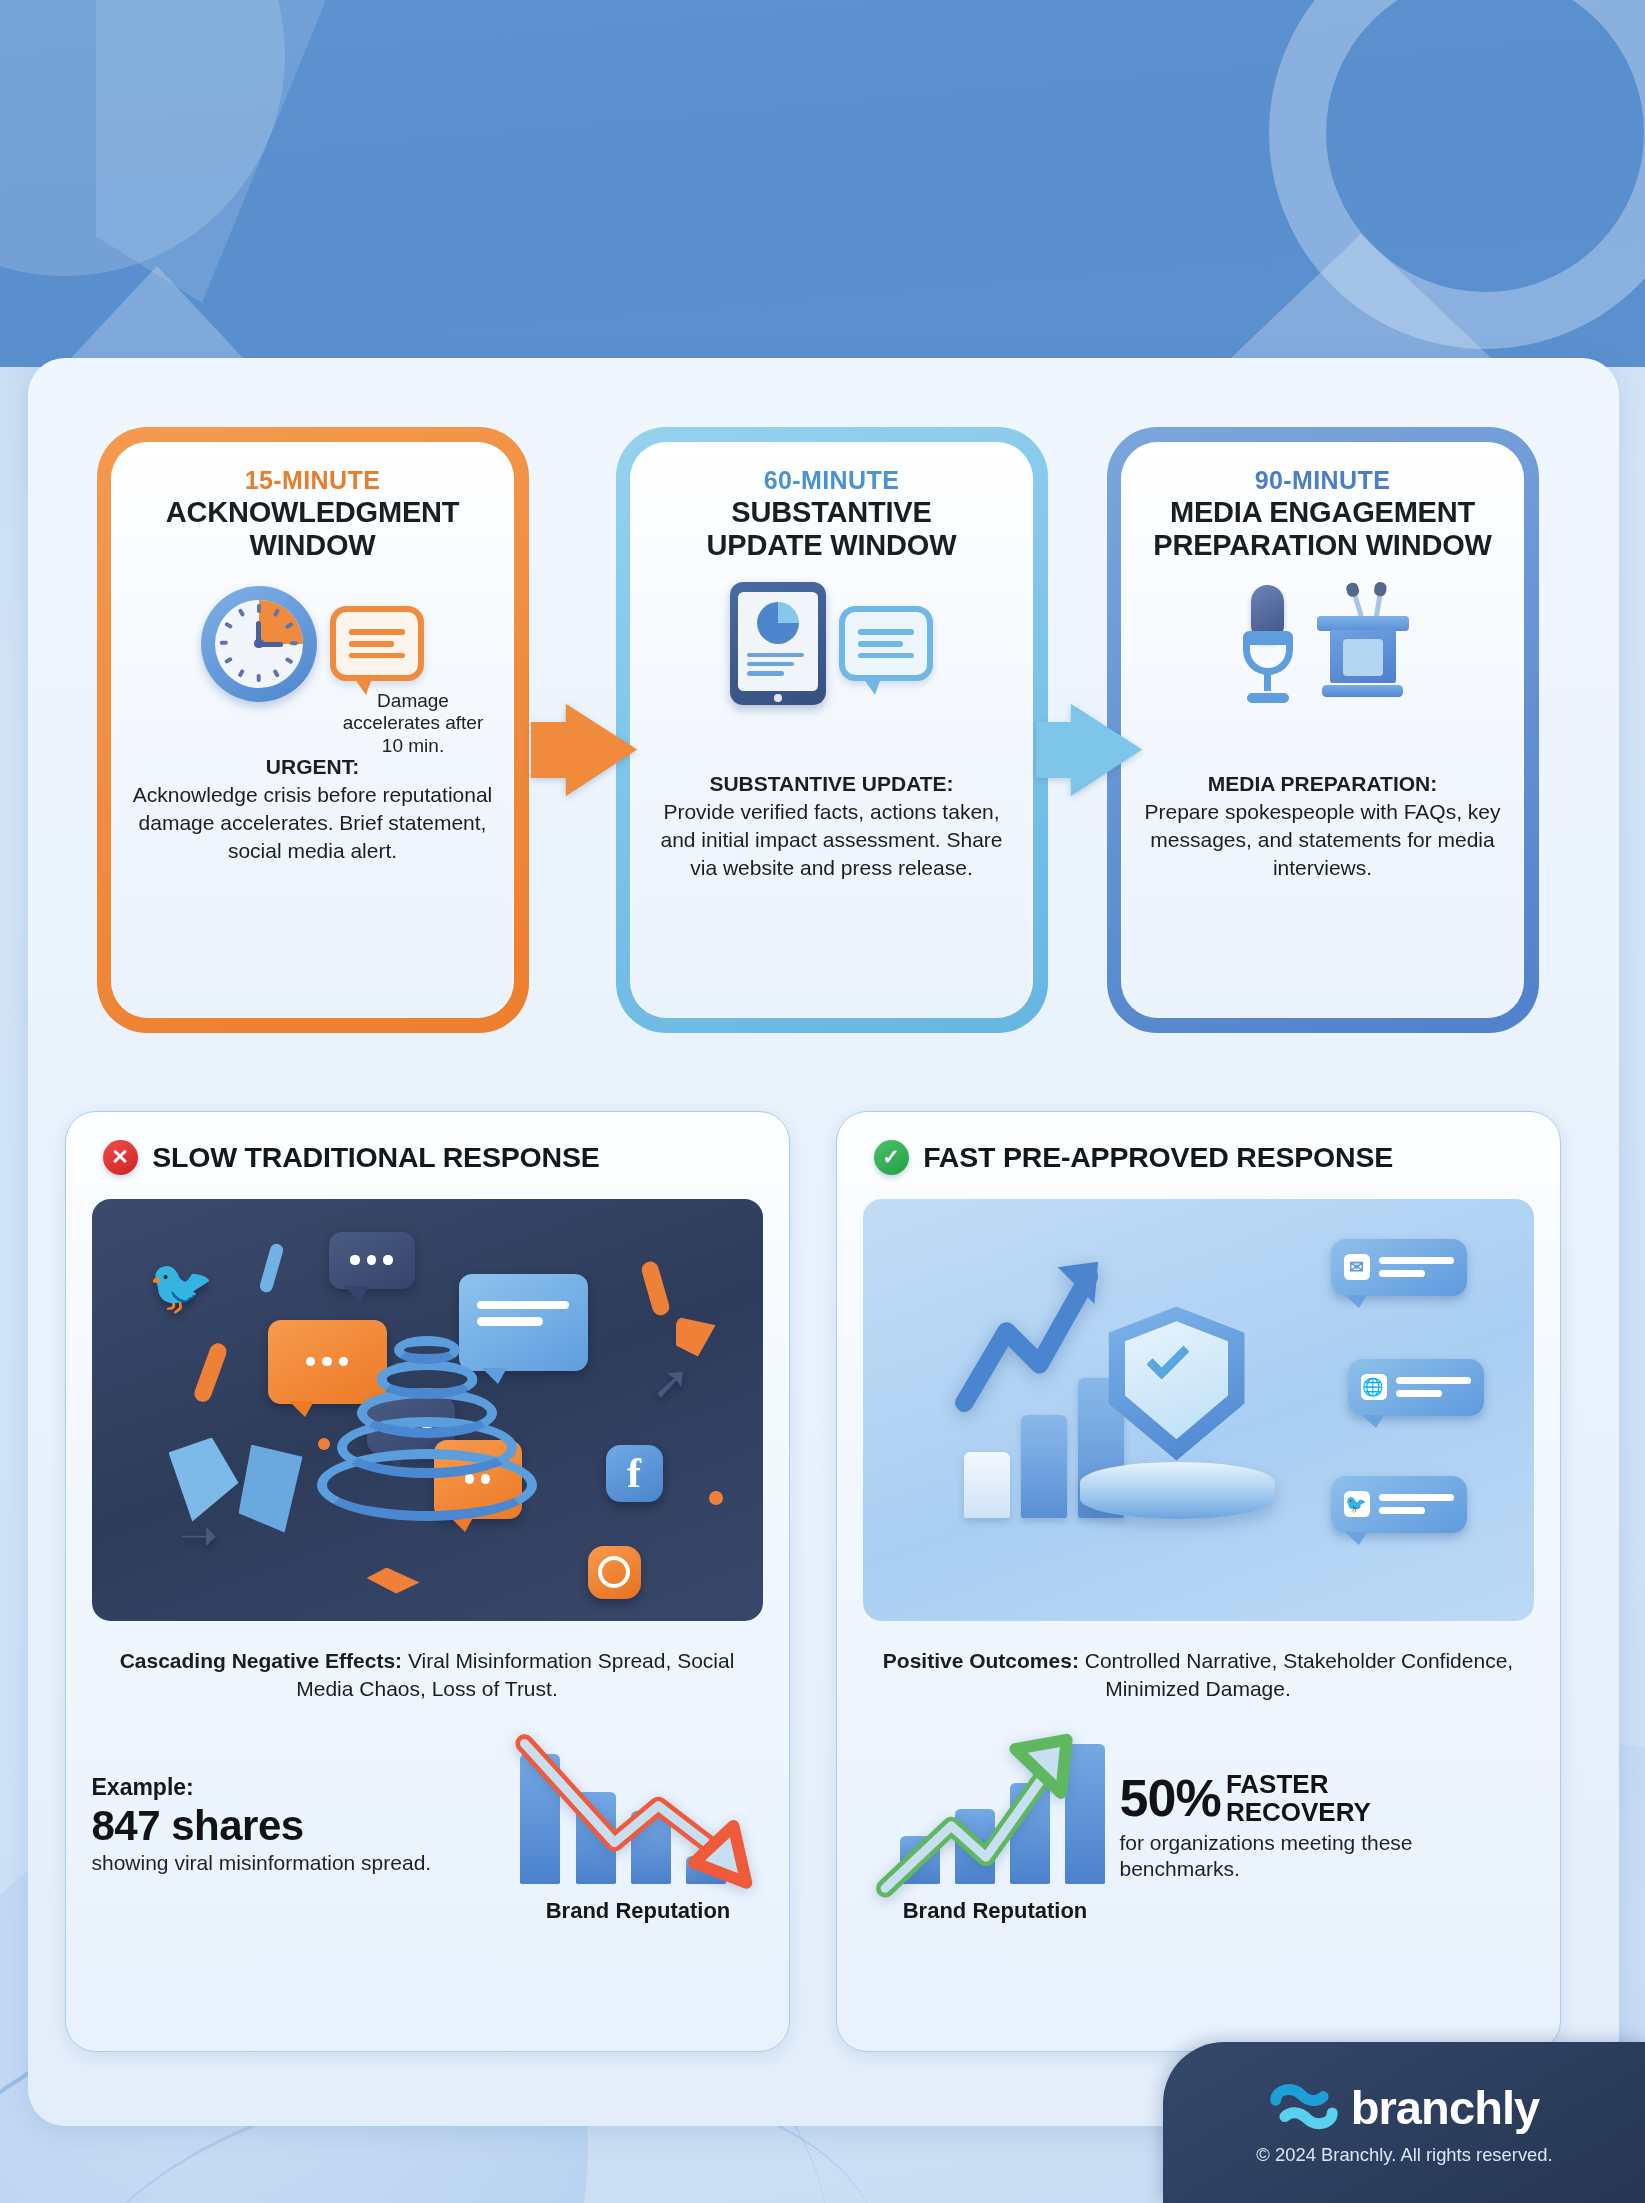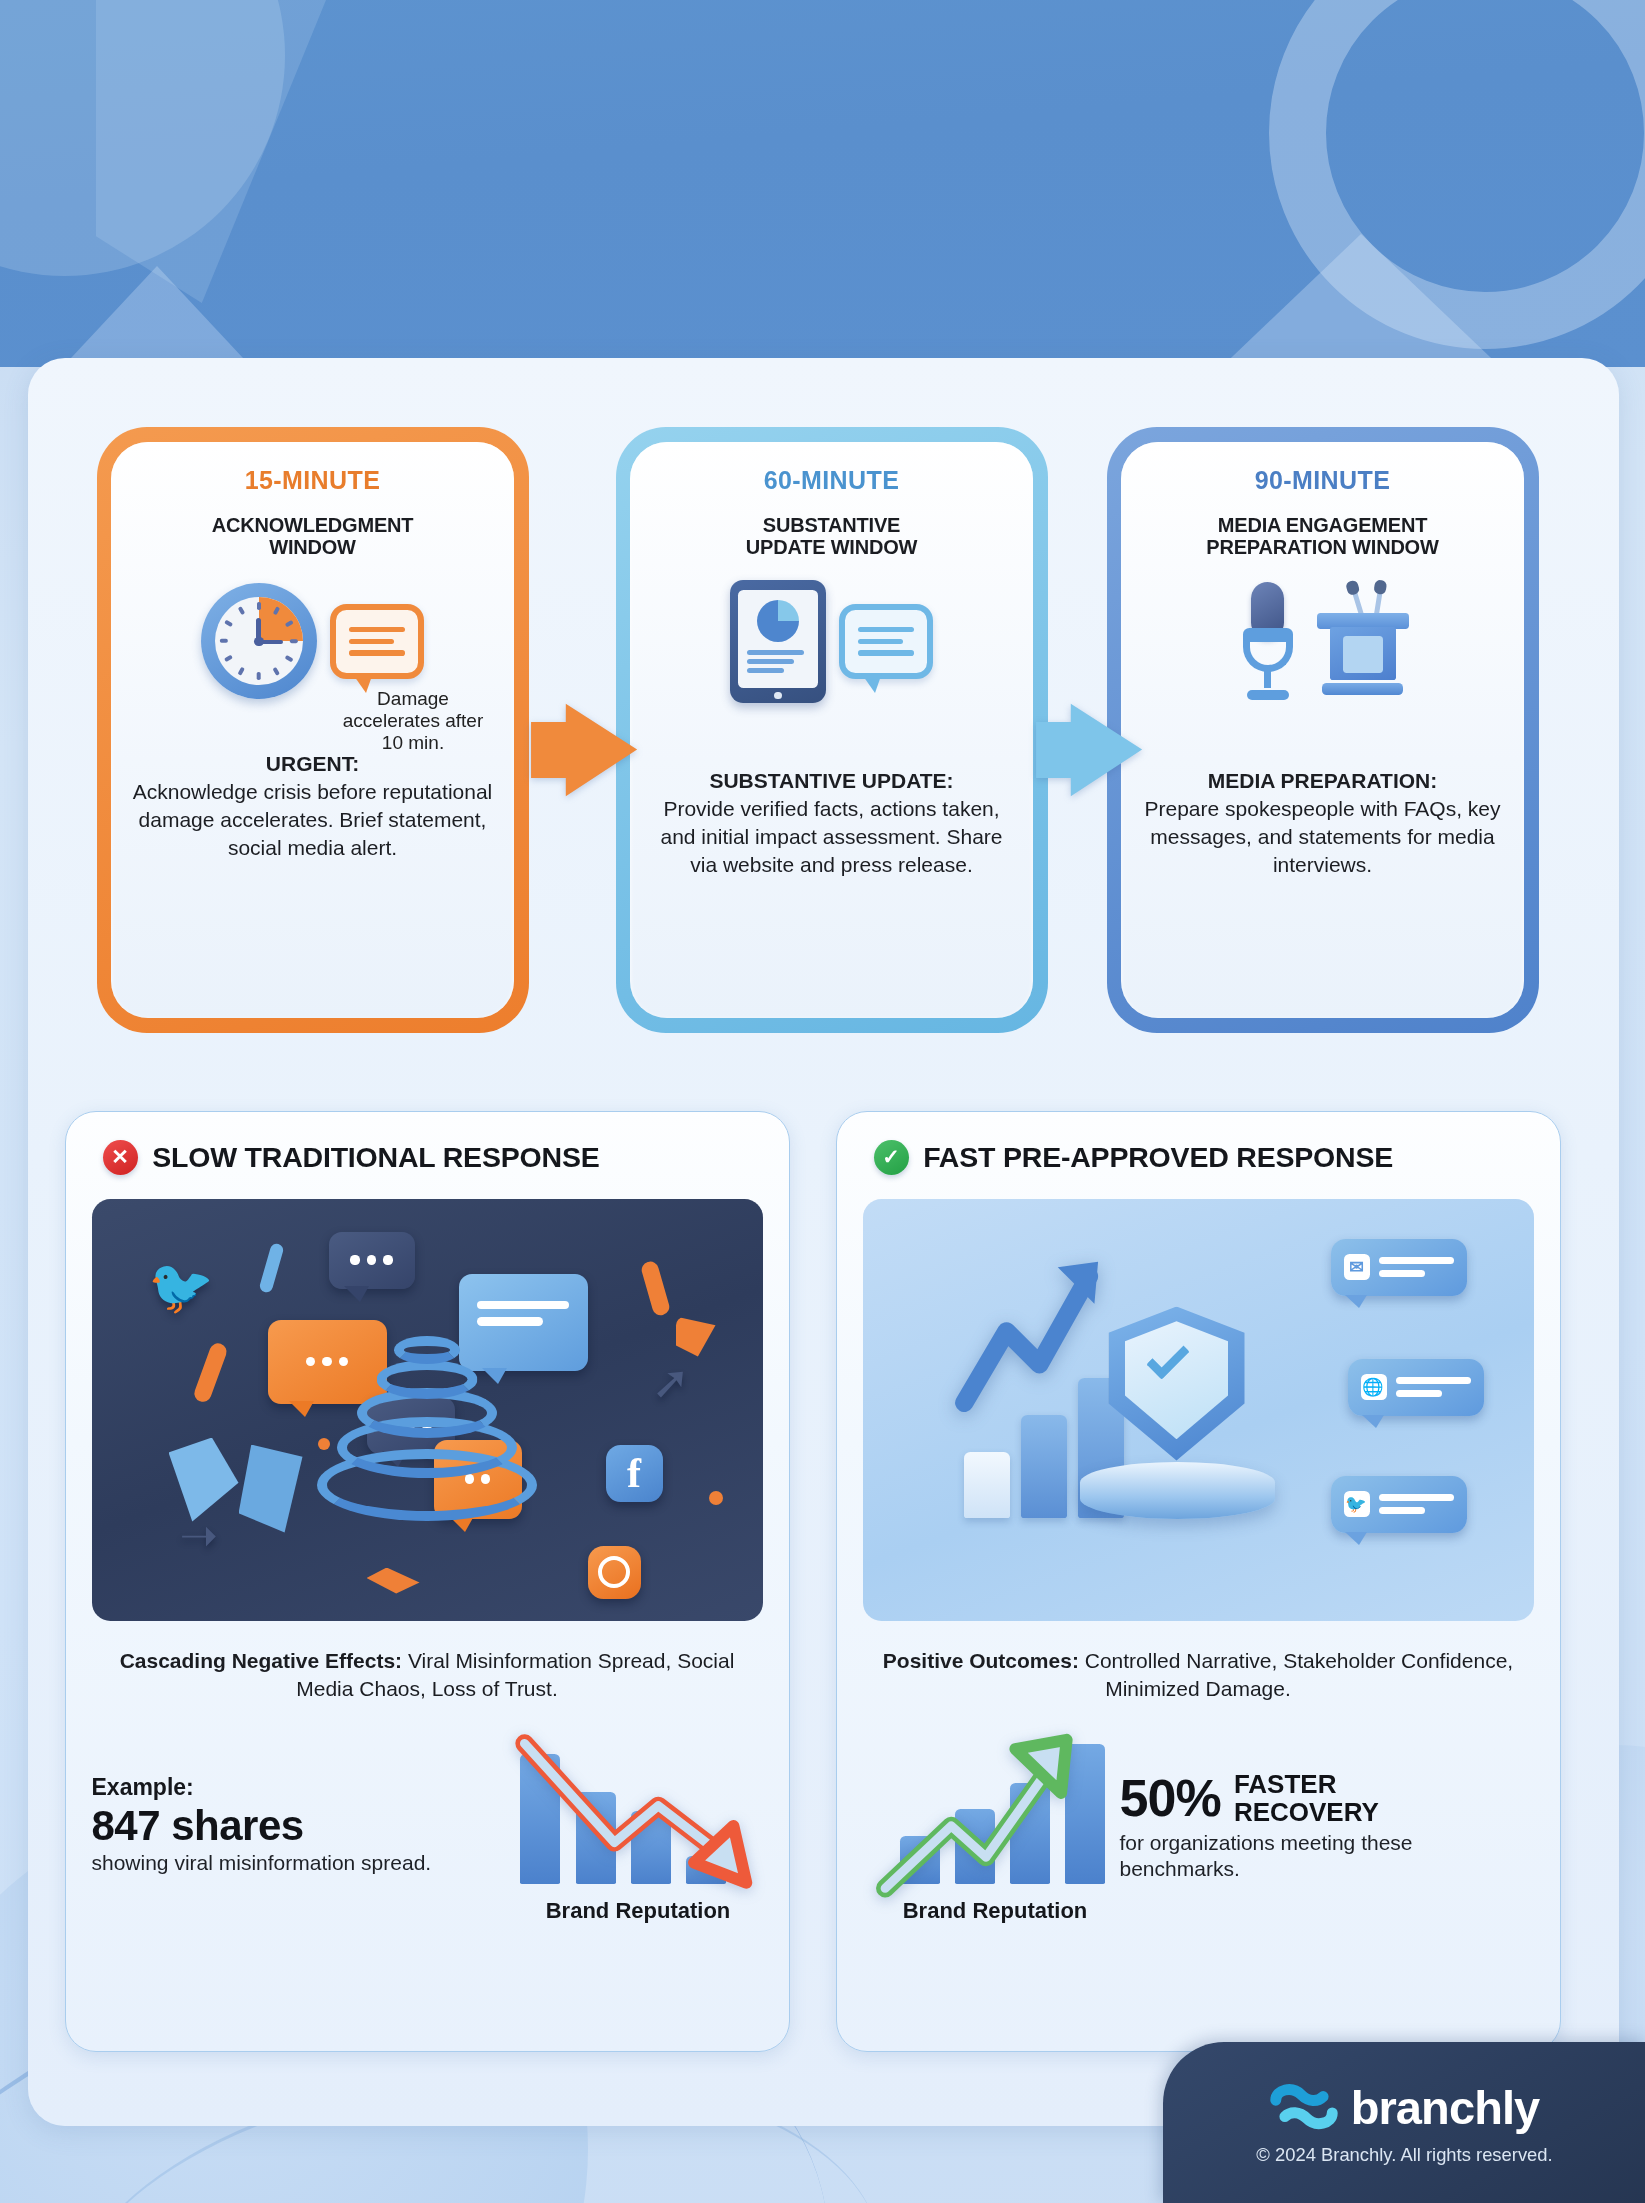--- a/index.html
+++ b/index.html
@@ -109,7 +109,7 @@
   .c2 .tl-time { color:#4a93cf; }
   .c3 .tl-time { color:#4b7fc4; }
   .tl-head {
-    margin-top:19px; font-size:20px; font-weight:bold; color:#1b1d22;
+    margin-top:1px; font-size:29px; font-weight:bold; color:#1b1d22;
     line-height:1.14; letter-spacing:-0.2px;
   }
   .tl-art {

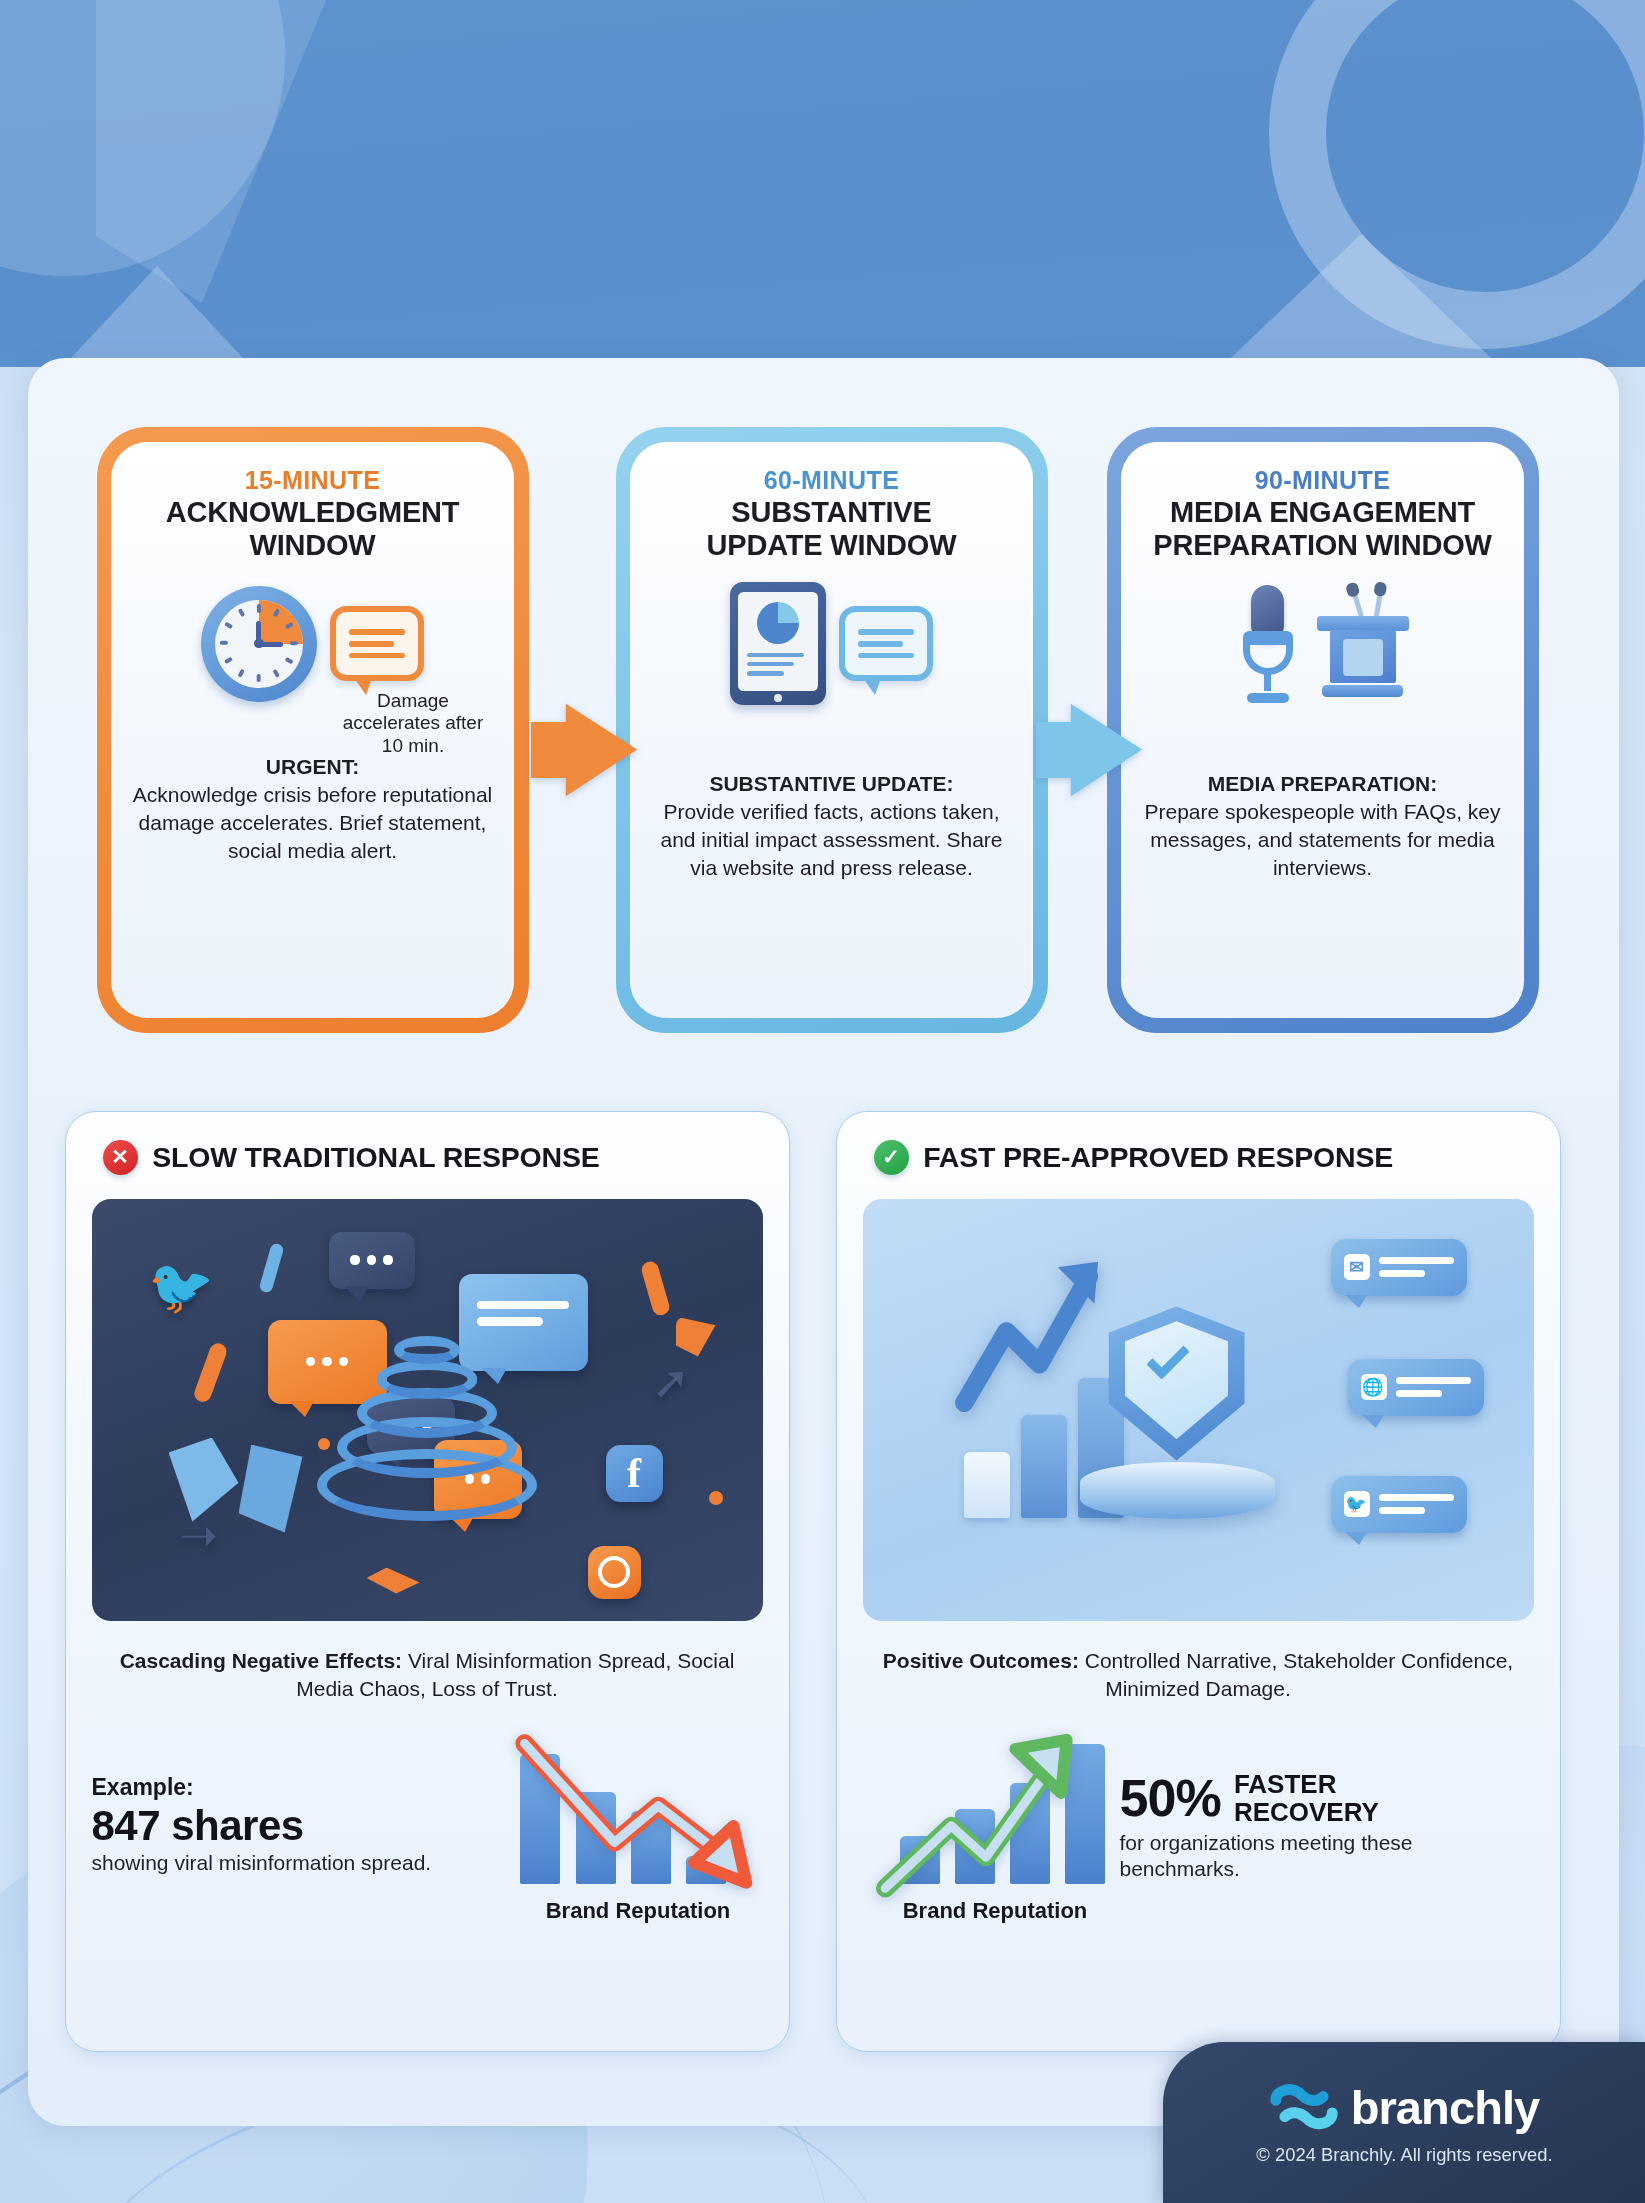--- a/index.html
+++ b/index.html
@@ -325,7 +325,7 @@
   .stat-big { font-size:42px; font-weight:bold; color:#111318; line-height:1.08;
               margin-top:1.8px; letter-spacing:-0.5px; }
   .stat-sub { font-size:21px; color:#1e2127; line-height:1.26; margin-top:1.8px; }
-  .stat-pct { display:flex; align-items:center; gap:13px; }
+  .stat-pct { display:flex; align-items:center; gap:5px; }
   .pct-num { font-size:52px; font-weight:bold; color:#111318; letter-spacing:-0.9px; }
   .pct-lbl { font-size:26px; font-weight:bold; color:#111318; line-height:1.08; }
 

